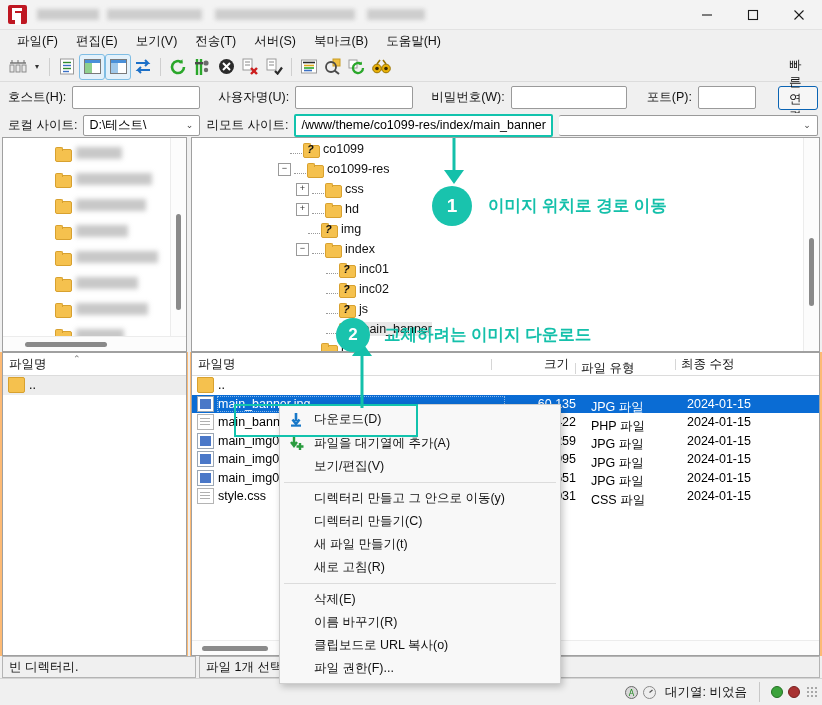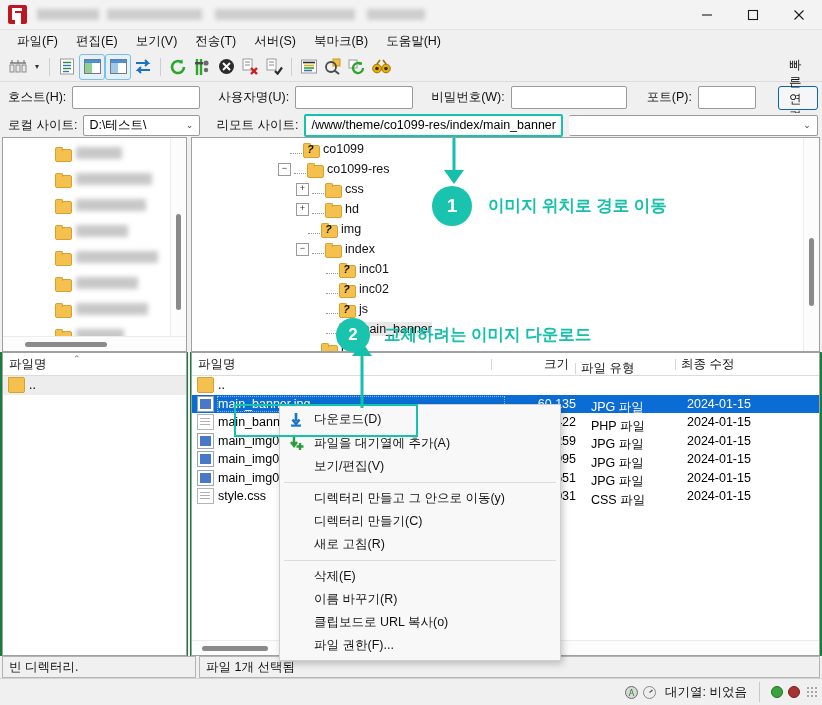--- a/index.html
+++ b/index.html
@@ -331,7 +331,7 @@
       <div class="v">D:\테스트\</div>
       <div class="ch">⌄</div>
     </div>
-    <div class="clabel" style="margin-left:10px">리모트 사이트:</div>
+    <div class="clabel" style="">리모트 사이트:</div>
     <div class="combo remotepath" style="width:248px">
       <div class="v">/www/theme/co1099-res/index/main_banner</div>
     </div>

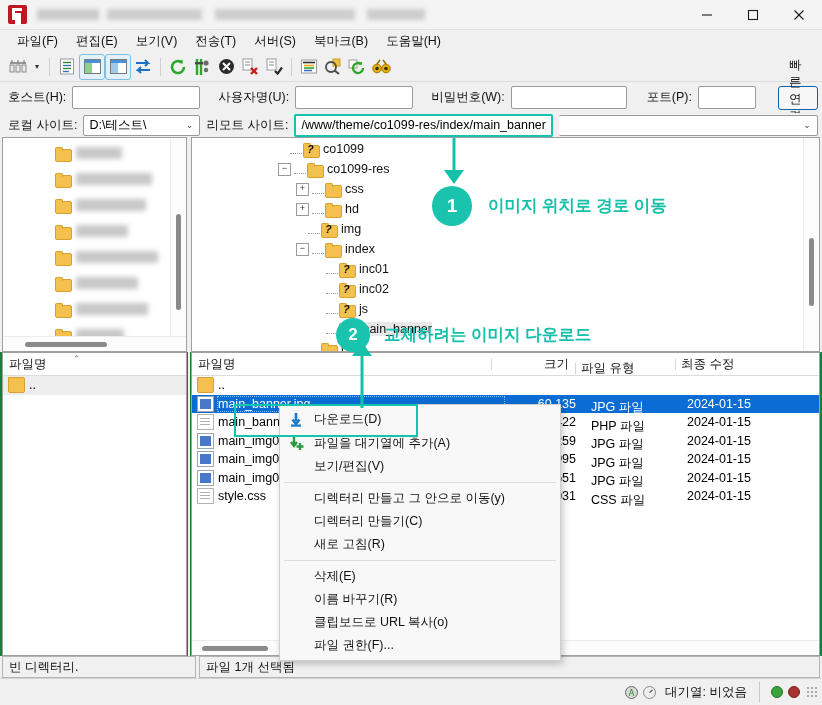--- a/index.html
+++ b/index.html
@@ -63,7 +63,7 @@
   
   .panes{flex:1;display:flex;flex-direction:column;min-height:0;}
   .treerow{height:215px;display:flex;background:#f0f0f0;}
-  .listrow{flex:1;display:flex;min-height:0;background:#15803d;}
+  .listrow{flex:1;display:flex;min-height:0;background:#fdba74;}
   .pane{background:#fff;border:1px solid #a0a0a0;position:relative;overflow:hidden;}
   .lpane{width:183px;margin:0 1px 0 2px;}
   .rpane{flex:1;margin:0 2px 0 1px;}

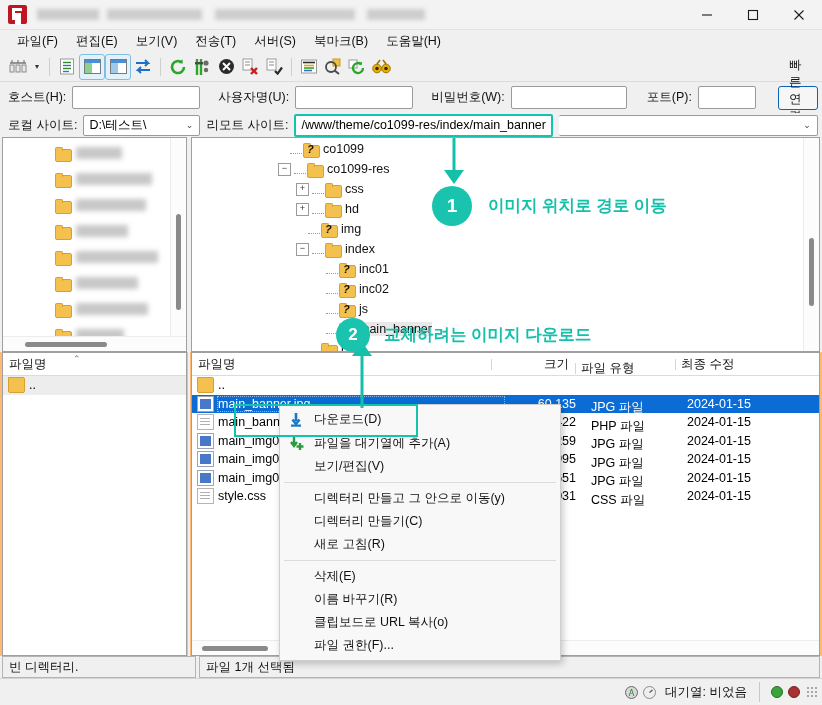--- a/index.html
+++ b/index.html
@@ -637,6 +637,9 @@
       <span>디렉터리 만들기(C)</span>
     </div>
     <div class="mi">
+      <span>새 파일 만들기(t)</span>
+    </div>
+    <div class="mi">
       <span>새로 고침(R)</span>
     </div>
     <div class="msep"></div>

